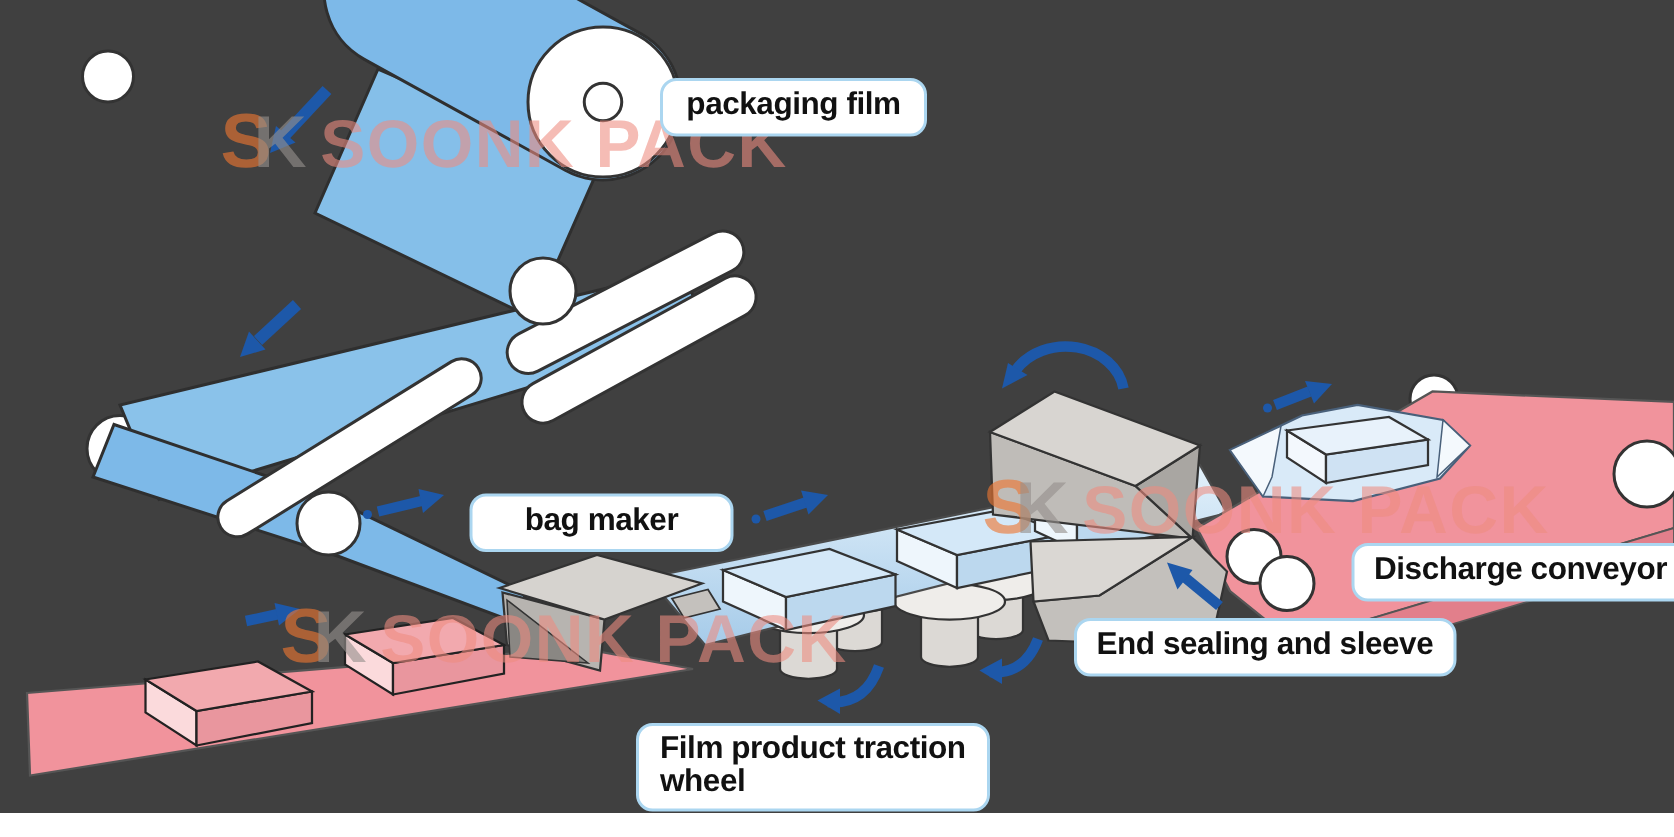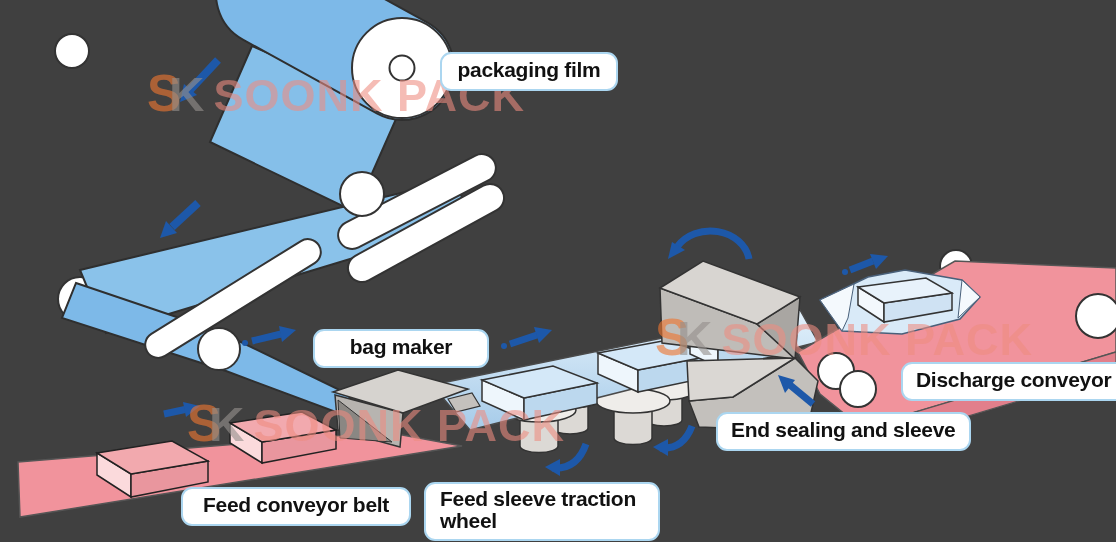--- a/index.html
+++ b/index.html
@@ -190,7 +190,6 @@
 
 <div class="callout" style="left:440px;top:52px;min-width:178px">packaging film</div>
 <div class="callout" style="left:313px;top:329px;min-width:176px">bag maker</div>
-<div class="callout" style="left:181px;top:487px;min-width:230px">Feed conveyor belt</div>
 <div class="callout wrap" style="left:424px;top:482px">Feed sleeve traction wheel</div>
 <div class="callout" style="left:716px;top:412px;min-width:212px">End sealing and sleeve</div>
 <div class="callout" style="left:901px;top:362px;min-width:210px">Discharge conveyor belt</div>

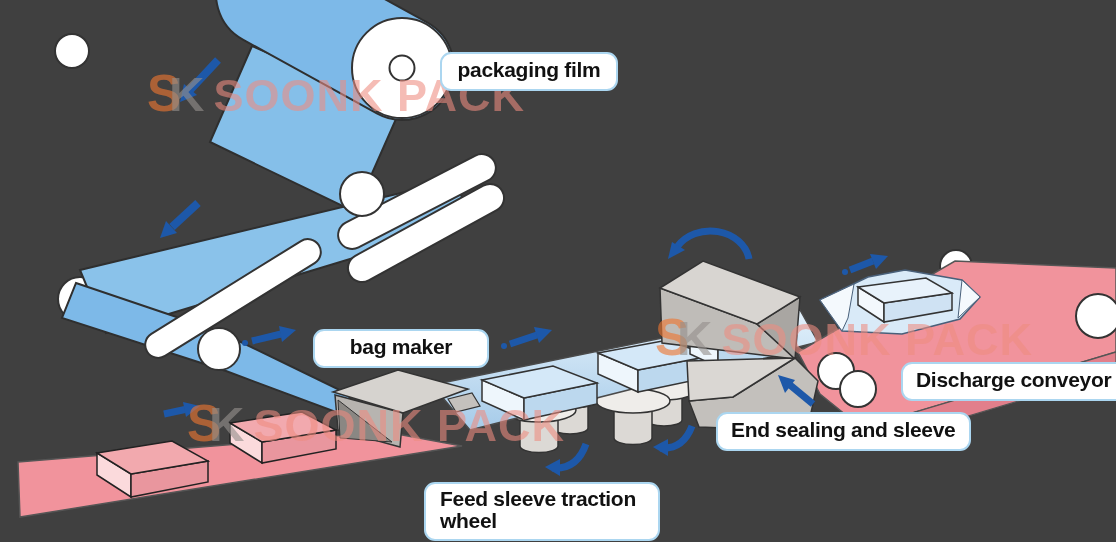--- a/index.html
+++ b/index.html
@@ -190,7 +190,7 @@
 
 <div class="callout" style="left:440px;top:52px;min-width:178px">packaging film</div>
 <div class="callout" style="left:313px;top:329px;min-width:176px">bag maker</div>
-<div class="callout wrap" style="left:424px;top:482px">Feed sleeve traction wheel</div>
+<div class="callout wrap" style="left:424px;top:482px">Film product traction wheel</div>
 <div class="callout" style="left:716px;top:412px;min-width:212px">End sealing and sleeve</div>
 <div class="callout" style="left:901px;top:362px;min-width:210px">Discharge conveyor belt</div>
 

